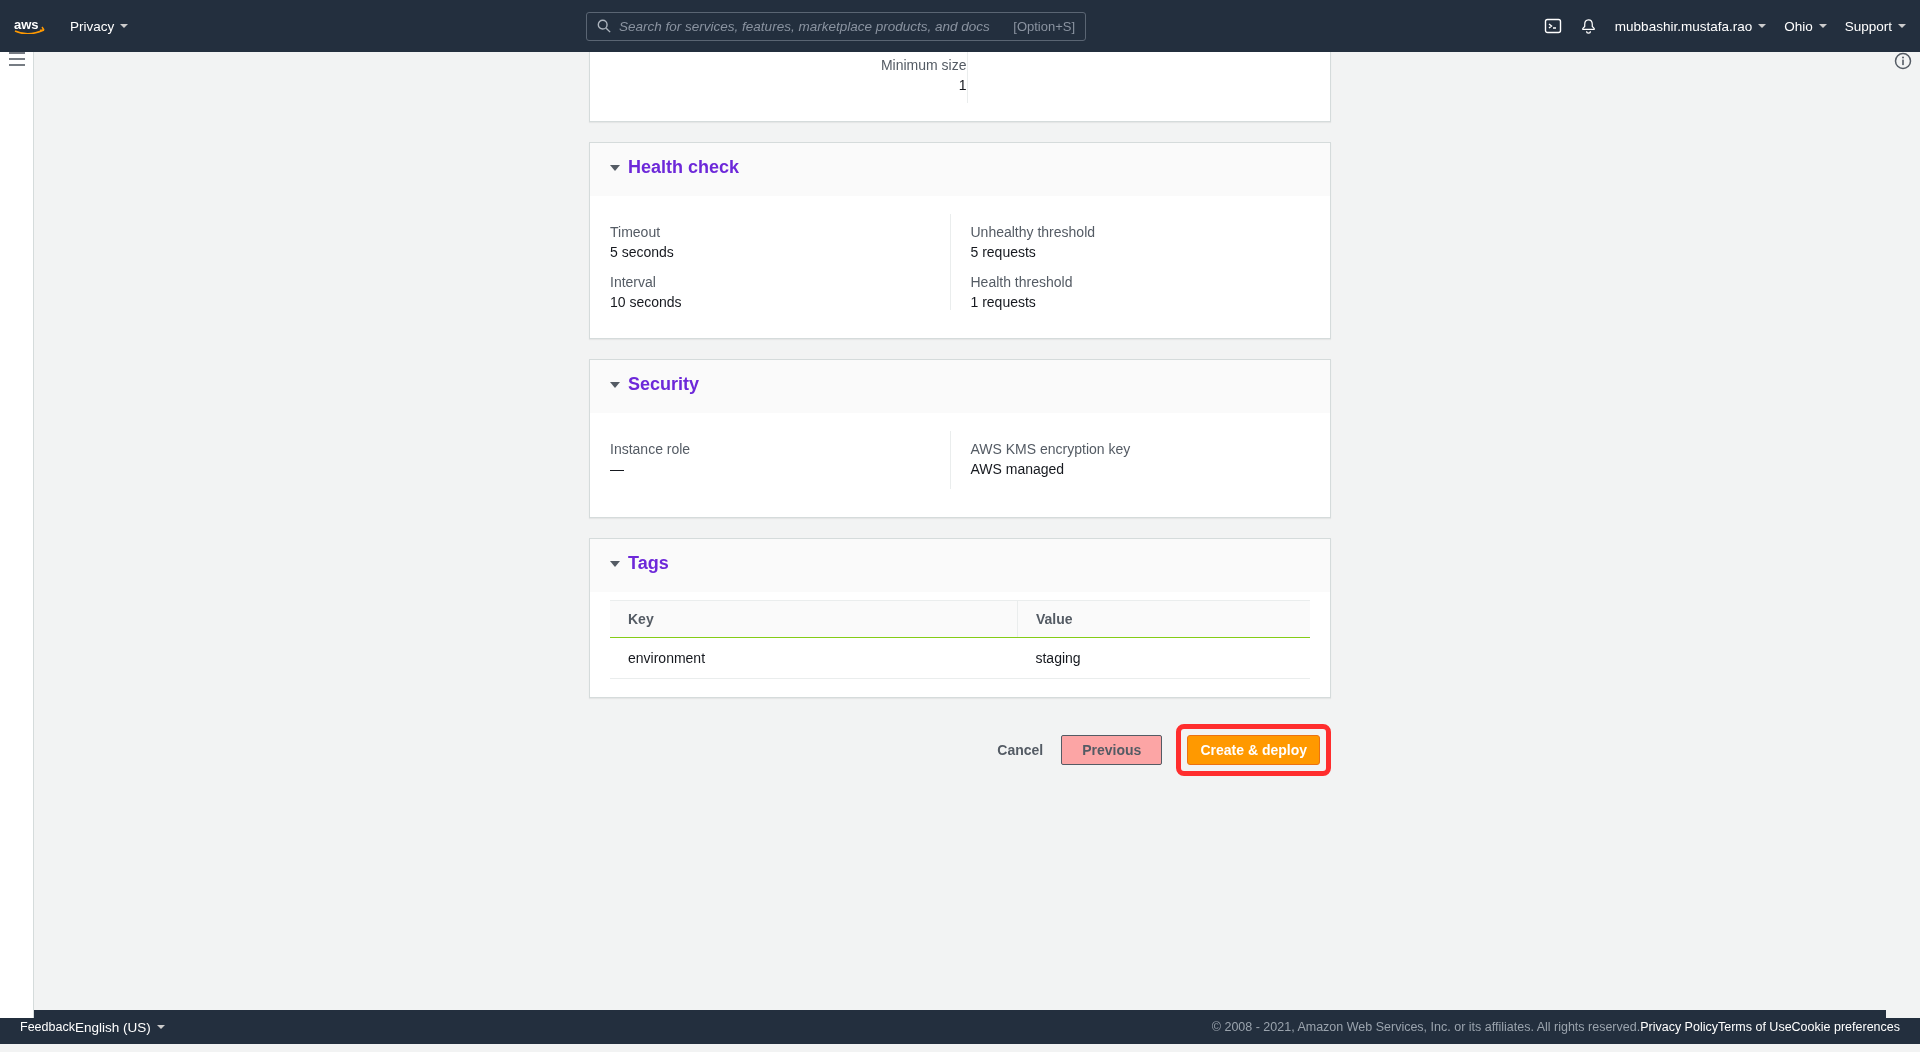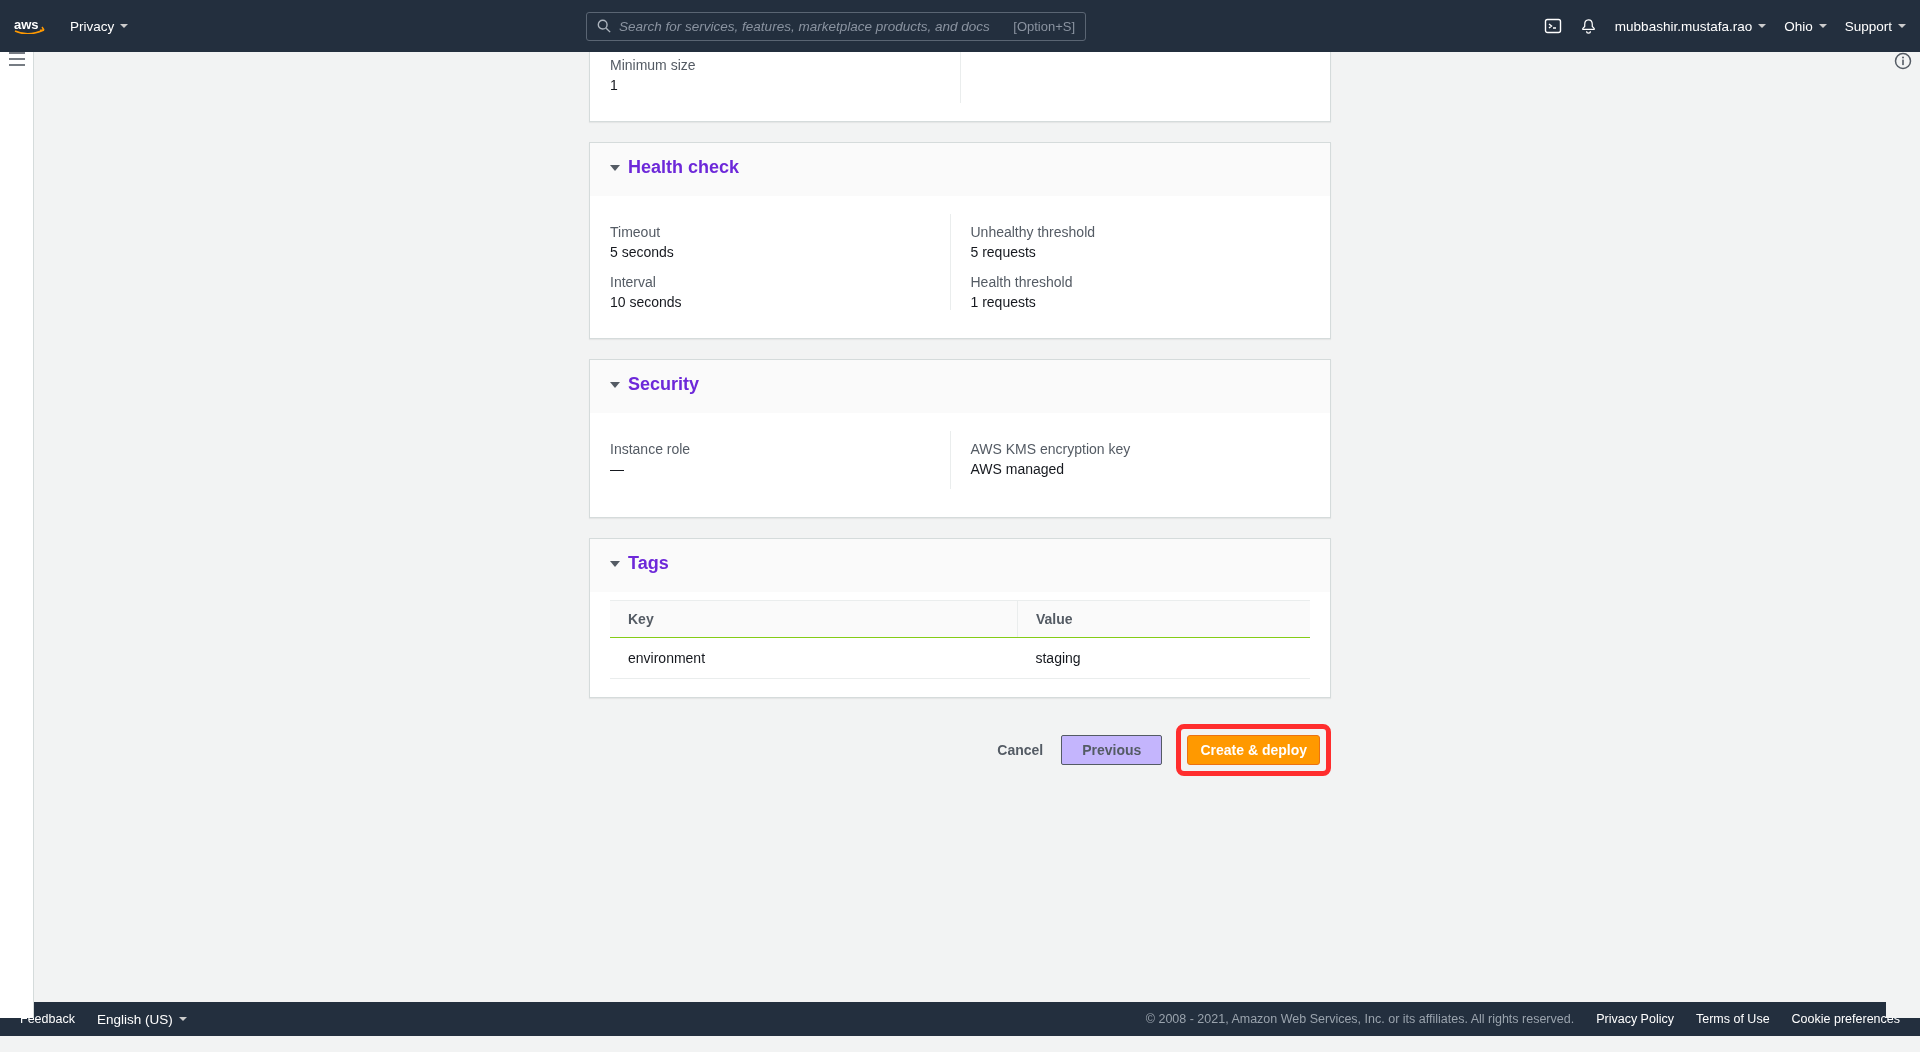--- a/index.html
+++ b/index.html
@@ -39,7 +39,7 @@
   .kv .v { color:#16191f; font-size:14px;}
 
   
-  .first-card-body { padding:0px 20px 18px 20px;}
+  .first-card-body { padding:0px 20px 18px 34px;text-align:right;}
   .first-grid { display:flex;}
   .first-grid .col { flex:1; padding:0 0 10px 0;}
   .first-grid .divider { width:1px; background:#eaeded; margin-top:-30px;}

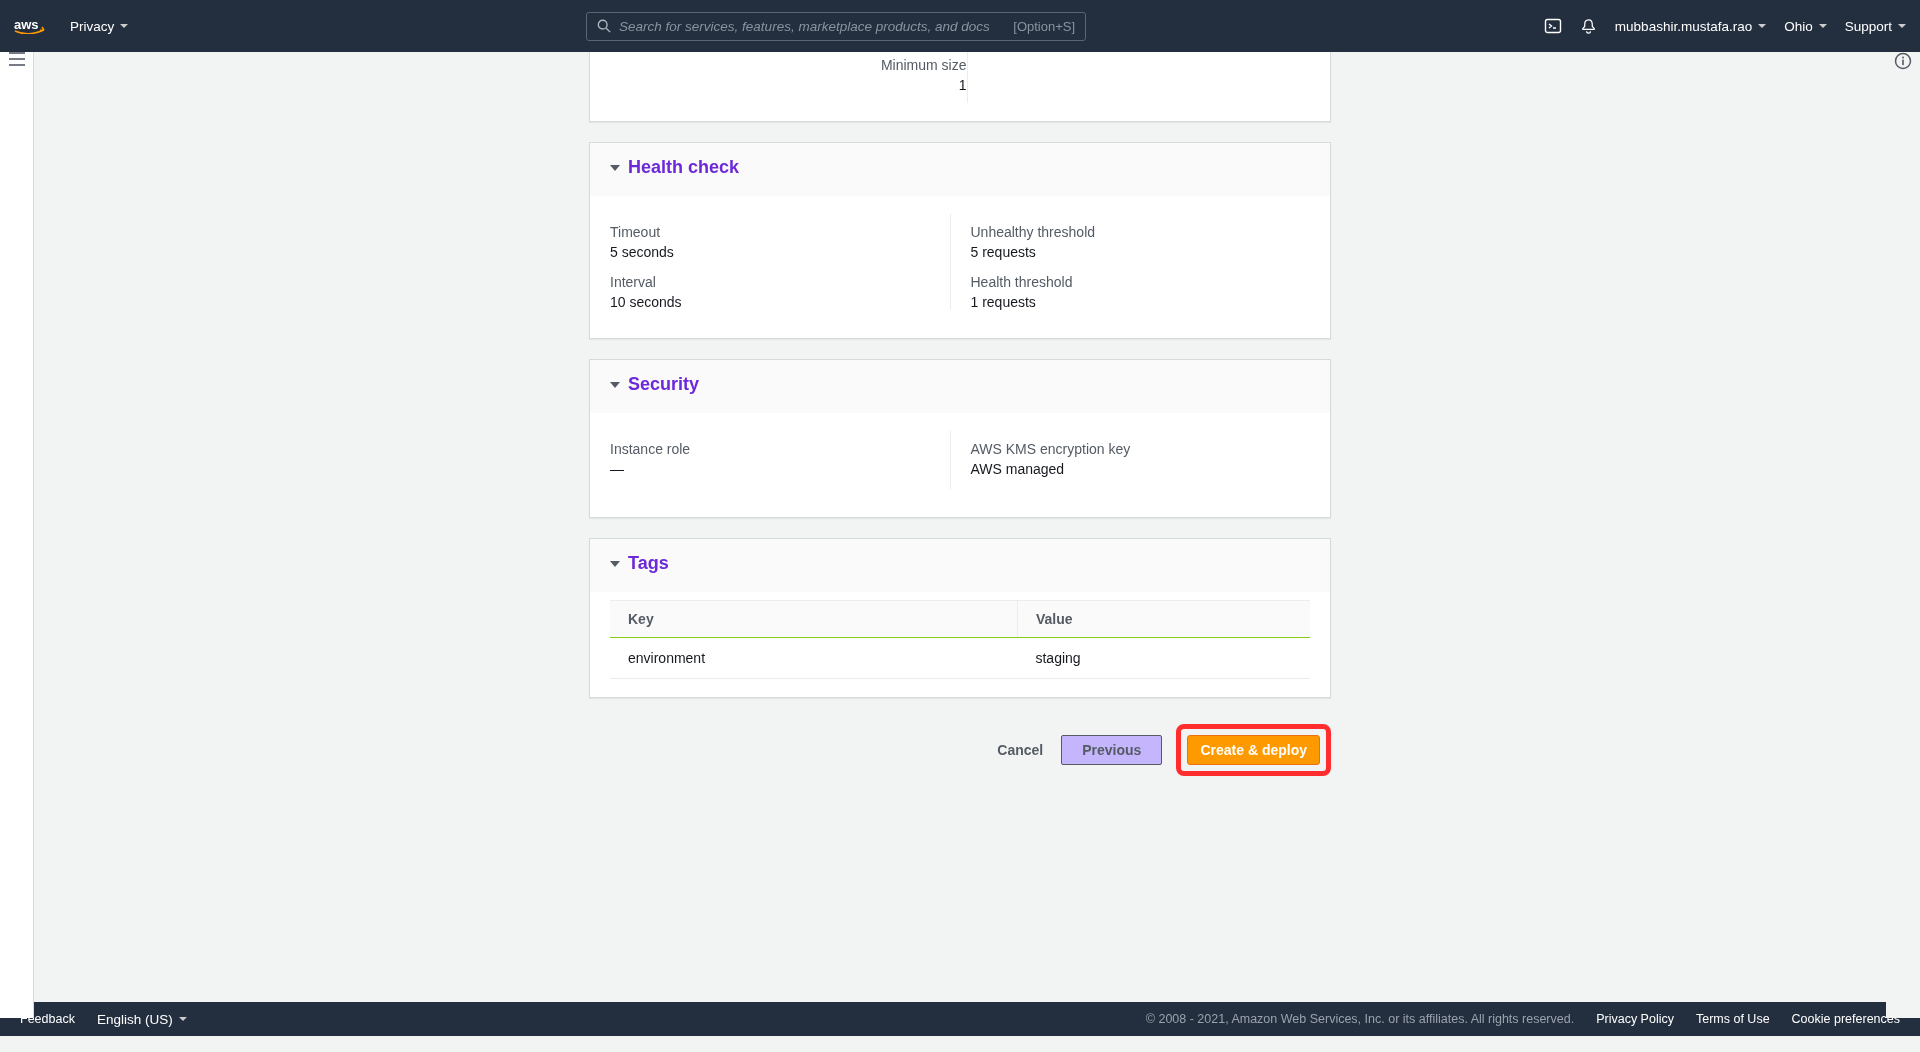--- a/index.html
+++ b/index.html
@@ -53,7 +53,7 @@
   
   .actions { display:flex; justify-content:flex-end; align-items:center; gap:14px; padding-top:6px;}
   .btn-link { background:none; border:none; color:#545b64; font-weight:700; cursor:pointer; font-size:14px; padding:8px 4px;}
-  .btn { border:1px solid #545b64; background:#c4b5fd; color:#545b64; font-weight:700; padding:6px 20px; border-radius:2px; cursor:pointer; font-size:14px;}
+  .btn { border:1px solid #545b64; background:#fca5a5; color:#545b64; font-weight:700; padding:6px 20px; border-radius:2px; cursor:pointer; font-size:14px;}
   .btn-primary { background:#ff9900; border:1px solid #ec7211; color:#fff; font-weight:700; padding:6px 12px; border-radius:3px; cursor:pointer; font-size:14px;}
   .highlight-box { border:5px solid #ff2d2d; border-radius:8px; padding:6px; display:inline-flex;}
 

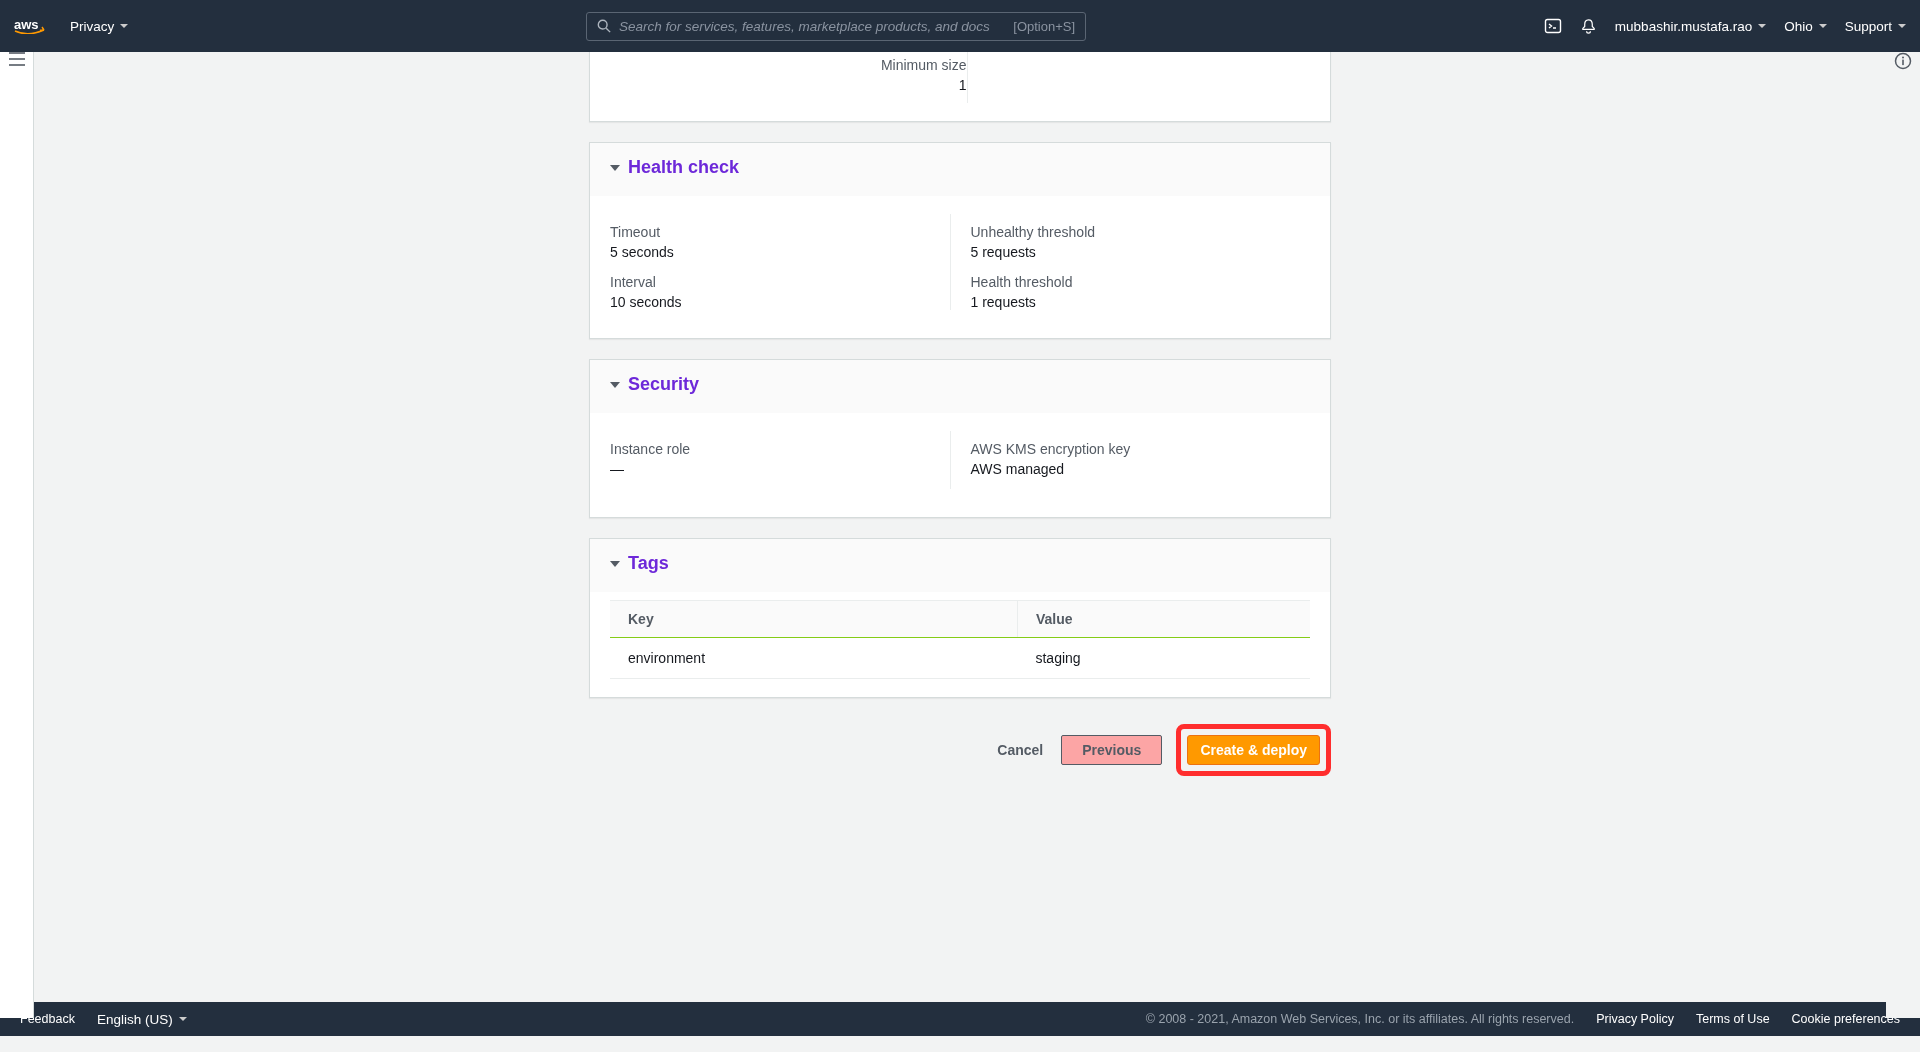--- a/index.html
+++ b/index.html
@@ -58,7 +58,7 @@
   .highlight-box { border:5px solid #ff2d2d; border-radius:8px; padding:6px; display:inline-flex;}
 
   
-  .footer { position:fixed; left:0; right:0; bottom:16px; height:34px; background:#232f3e; color:#fff; display:flex; align-items:center; padding:0 20px; font-size:12.5px; gap:22px;}
+  .footer { position:fixed; left:0; right:0; bottom:8px; height:34px; background:#232f3e; color:#fff; display:flex; align-items:center; padding:0 20px; font-size:12.5px; }
   .footer .spacer{margin-left:auto;}
   .footer a{color:#fff; text-decoration:none; cursor:pointer;}
   .footer .copy{color:#9aa3ad;}

